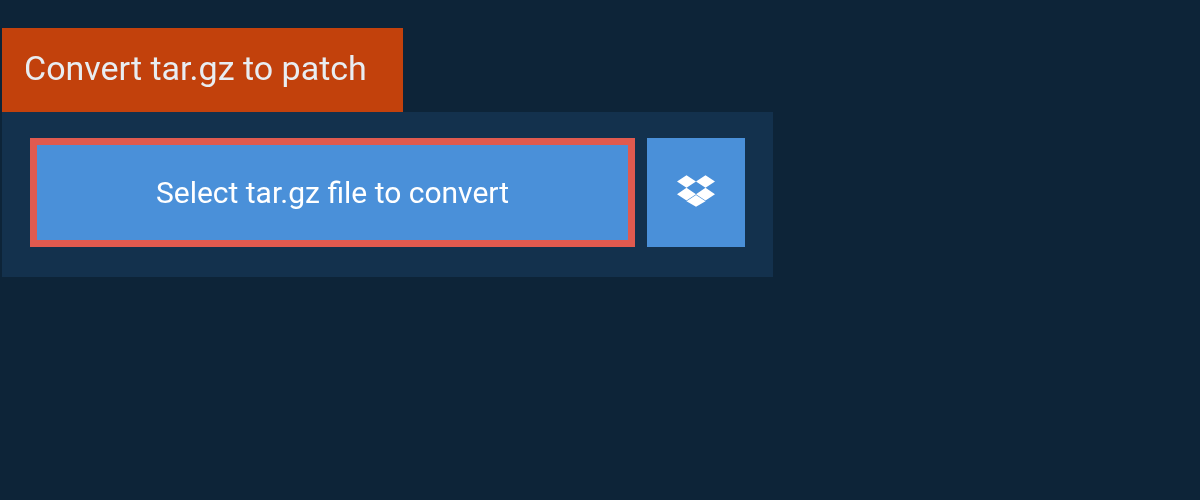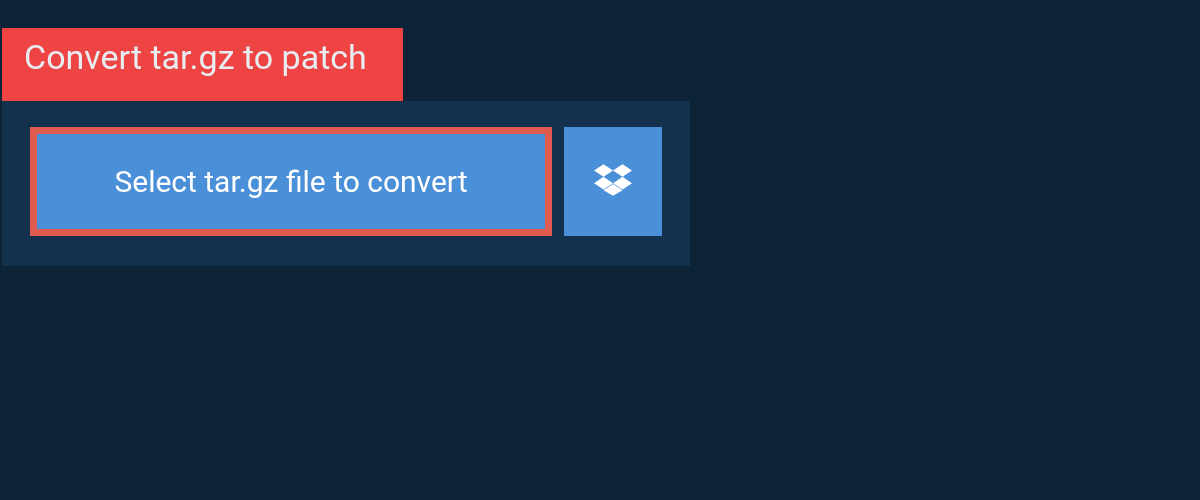--- a/index.html
+++ b/index.html
@@ -15,9 +15,9 @@
       overflow: hidden;
     }
     .header-tab {
-      background: #ef4444;
+      background: #c2410c;
       display: inline-block;
-      padding: 9px 36px 24px 22px;
+      padding: 20px 36px 24px 22px;
       margin-top: 28px;
       margin-left: 2px;
     }

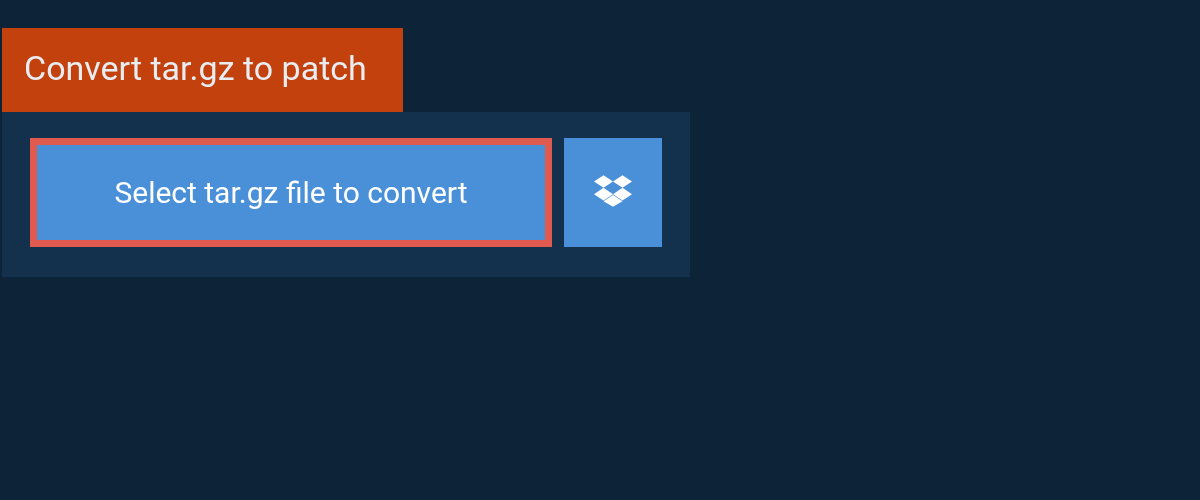--- a/index.html
+++ b/index.html
@@ -29,7 +29,7 @@
     .upload-panel {
       background: #13314d;
       margin-left: 2px;
-      width: 688px;
+      width: 771px;
       padding: 26px 28px 30px 28px;
       display: flex;
       gap: 12px;

